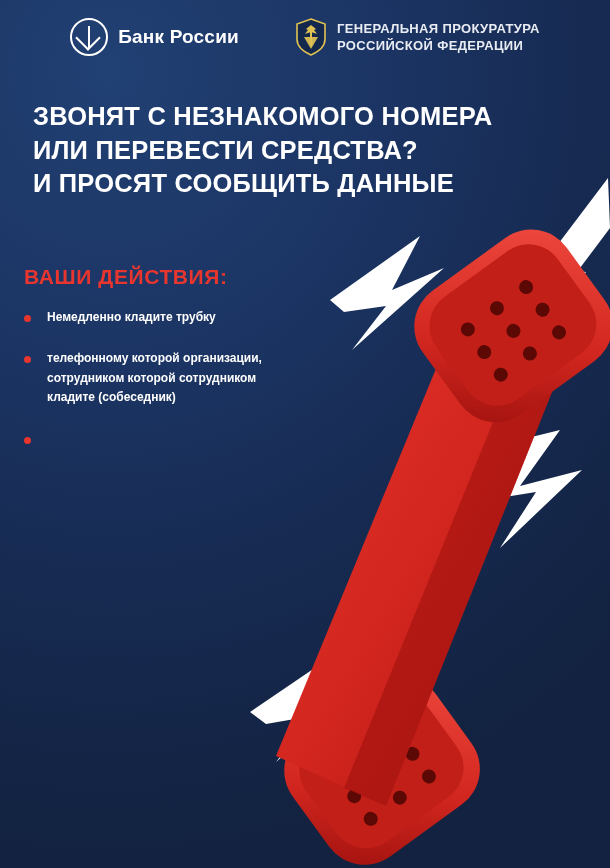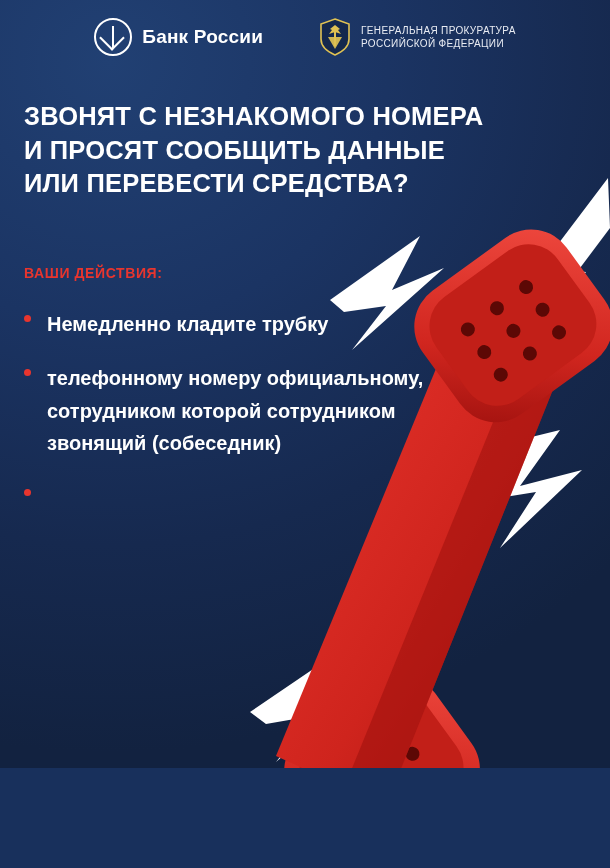--- a/index.html
+++ b/index.html
@@ -17,7 +17,7 @@
   .poster {
     position: relative;
     width: 610px;
-    height: 768px;
+    height: 868px;
     background: radial-gradient(120% 90% at 18% 8%, #214073 0%, #1b3463 38%, #16294f 70%, #122240 100%);
     overflow: hidden;
   }

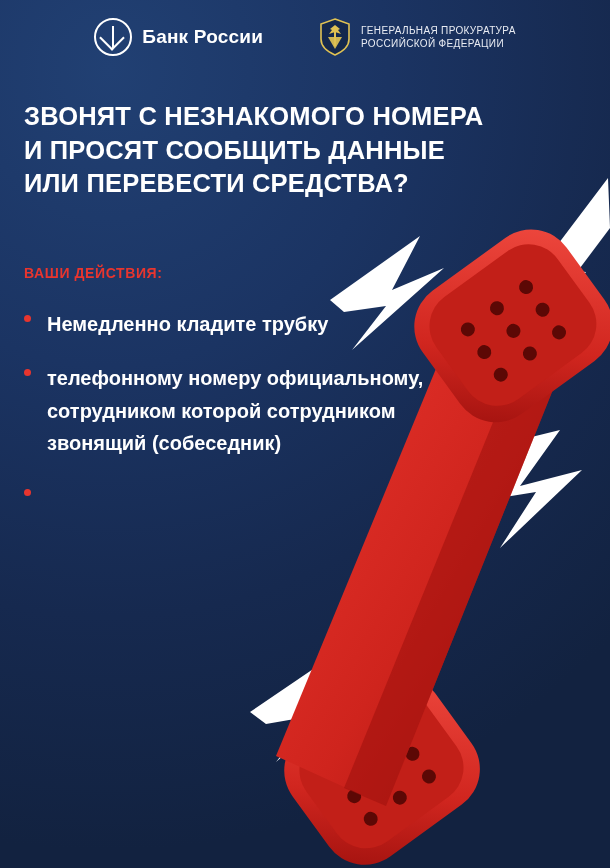--- a/index.html
+++ b/index.html
@@ -97,9 +97,9 @@
   }
   .gp-text {
     color: #e9ecf3;
-    font-size: 10px;
+    font-size: 13px;
     line-height: 1.32;
-    font-weight: normal;
+    font-weight: bold;
     letter-spacing: 0.35px;
     text-transform: uppercase;
     white-space: nowrap;

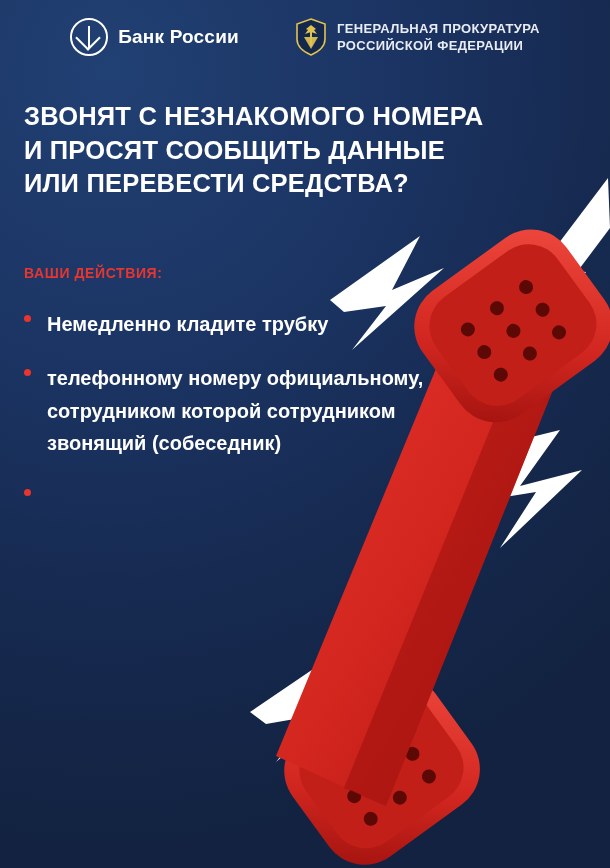--- a/index.html
+++ b/index.html
@@ -120,6 +120,7 @@
   }
   .headline div {
     white-space: nowrap;
+    margin-left: 9px;
   }
 
   

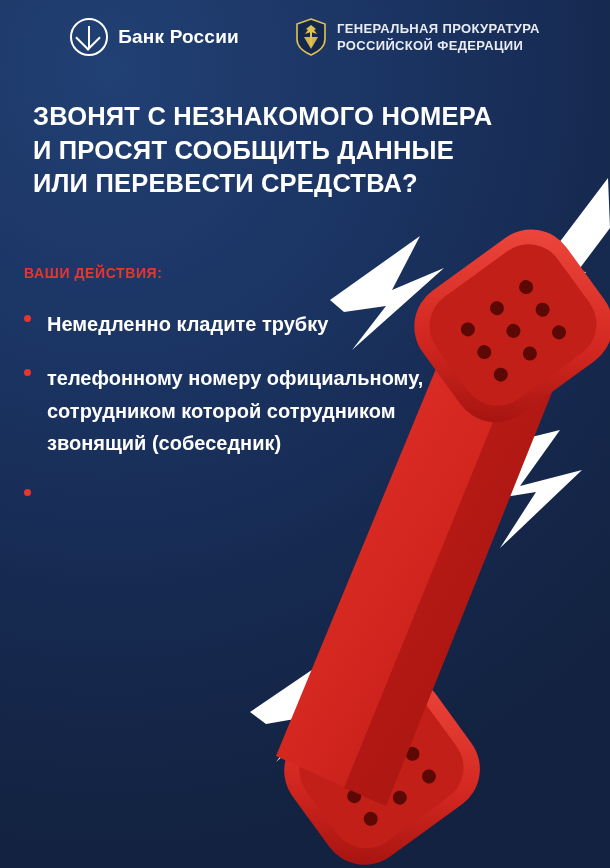--- a/index.html
+++ b/index.html
@@ -255,8 +255,8 @@
 
     <div class="headline">
       <div>ЗВОНЯТ С НЕЗНАКОМОГО НОМЕРА</div>
+      <div>ИЛИ ПЕРЕВЕСТИ СРЕДСТВА?</div>
       <div>И ПРОСЯТ СООБЩИТЬ ДАННЫЕ</div>
-      <div>ИЛИ ПЕРЕВЕСТИ СРЕДСТВА?</div>
     </div>
 
     <div class="subtitle">ВАШИ ДЕЙСТВИЯ:</div>

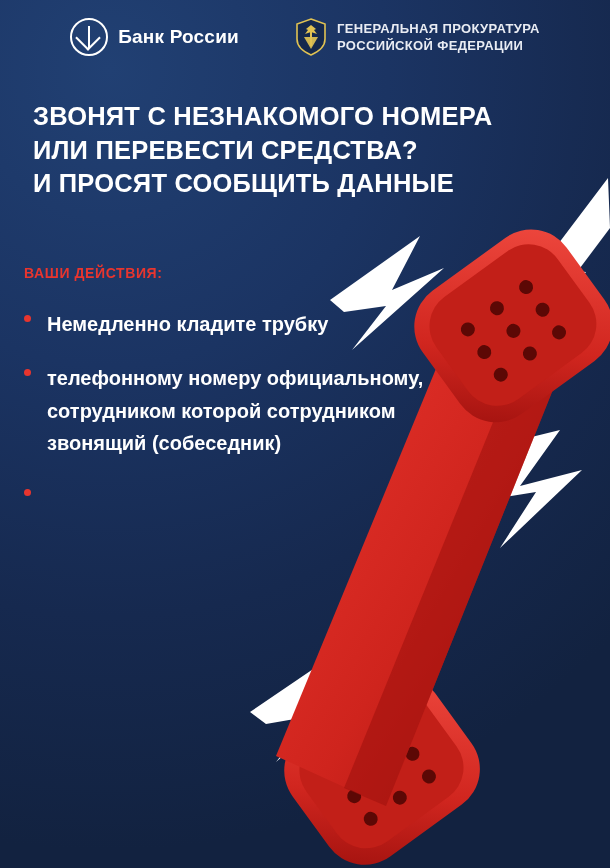--- a/index.html
+++ b/index.html
@@ -129,7 +129,7 @@
     top: 265px;
     left: 24px;
     color: #e8352e;
-    font-size: 14px;
+    font-size: 21px;
     font-weight: bold;
     letter-spacing: 0.6px;
     text-transform: uppercase;

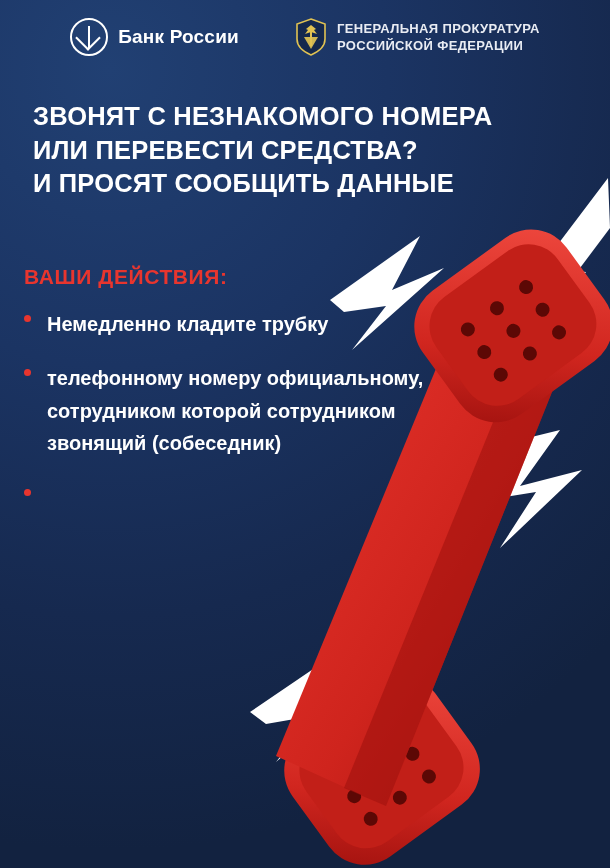--- a/index.html
+++ b/index.html
@@ -157,7 +157,7 @@
   }
   .item-text {
     color: #ffffff;
-    font-size: 20px;
+    font-size: 12px;
     line-height: 1.62;
     font-weight: bold;
   }

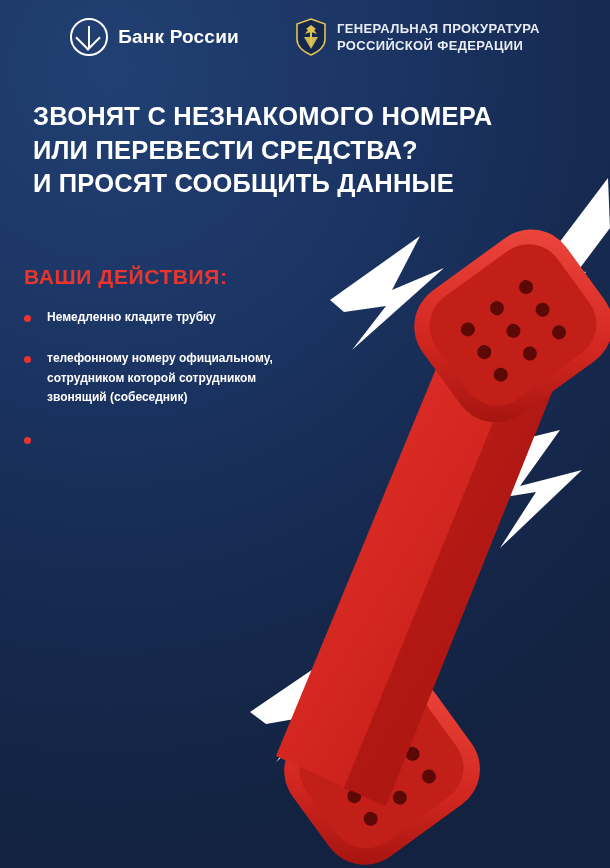--- a/index.html
+++ b/index.html
@@ -269,7 +269,7 @@
       <div class="item">
         <span class="bullet"></span>
         <span class="item-text">
-            <div>телефонному номеру официальному,</div>
+            <div>телефонному которой организации,</div>
             <div>сотрудником которой сотрудником</div>
             <div>звонящий (собеседник)</div>
           </span>

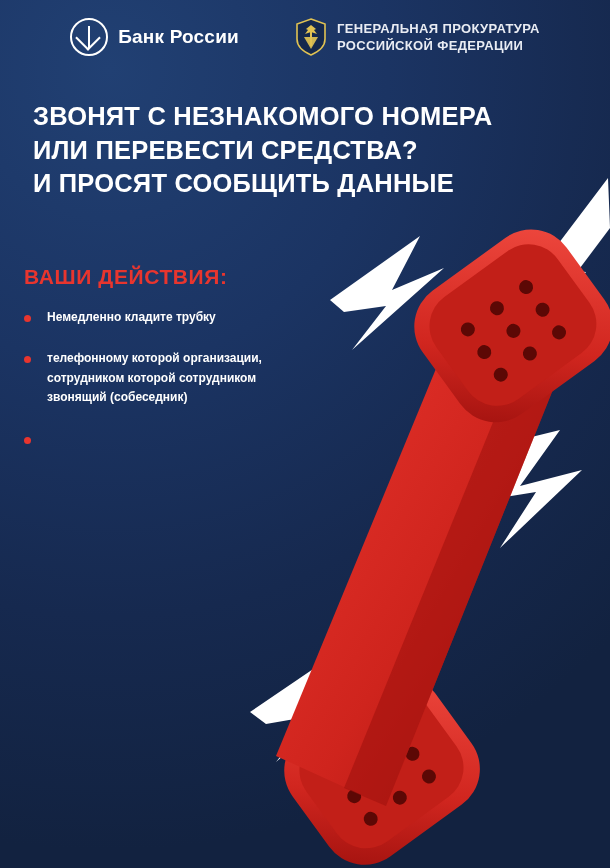--- a/index.html
+++ b/index.html
@@ -271,7 +271,7 @@
         <span class="item-text">
             <div>телефонному которой организации,</div>
             <div>сотрудником которой сотрудником</div>
-            <div>звонящий (собеседник)</div>
+            <div>кладите (собеседник)</div>
           </span>
       </div>
       <div class="item">

